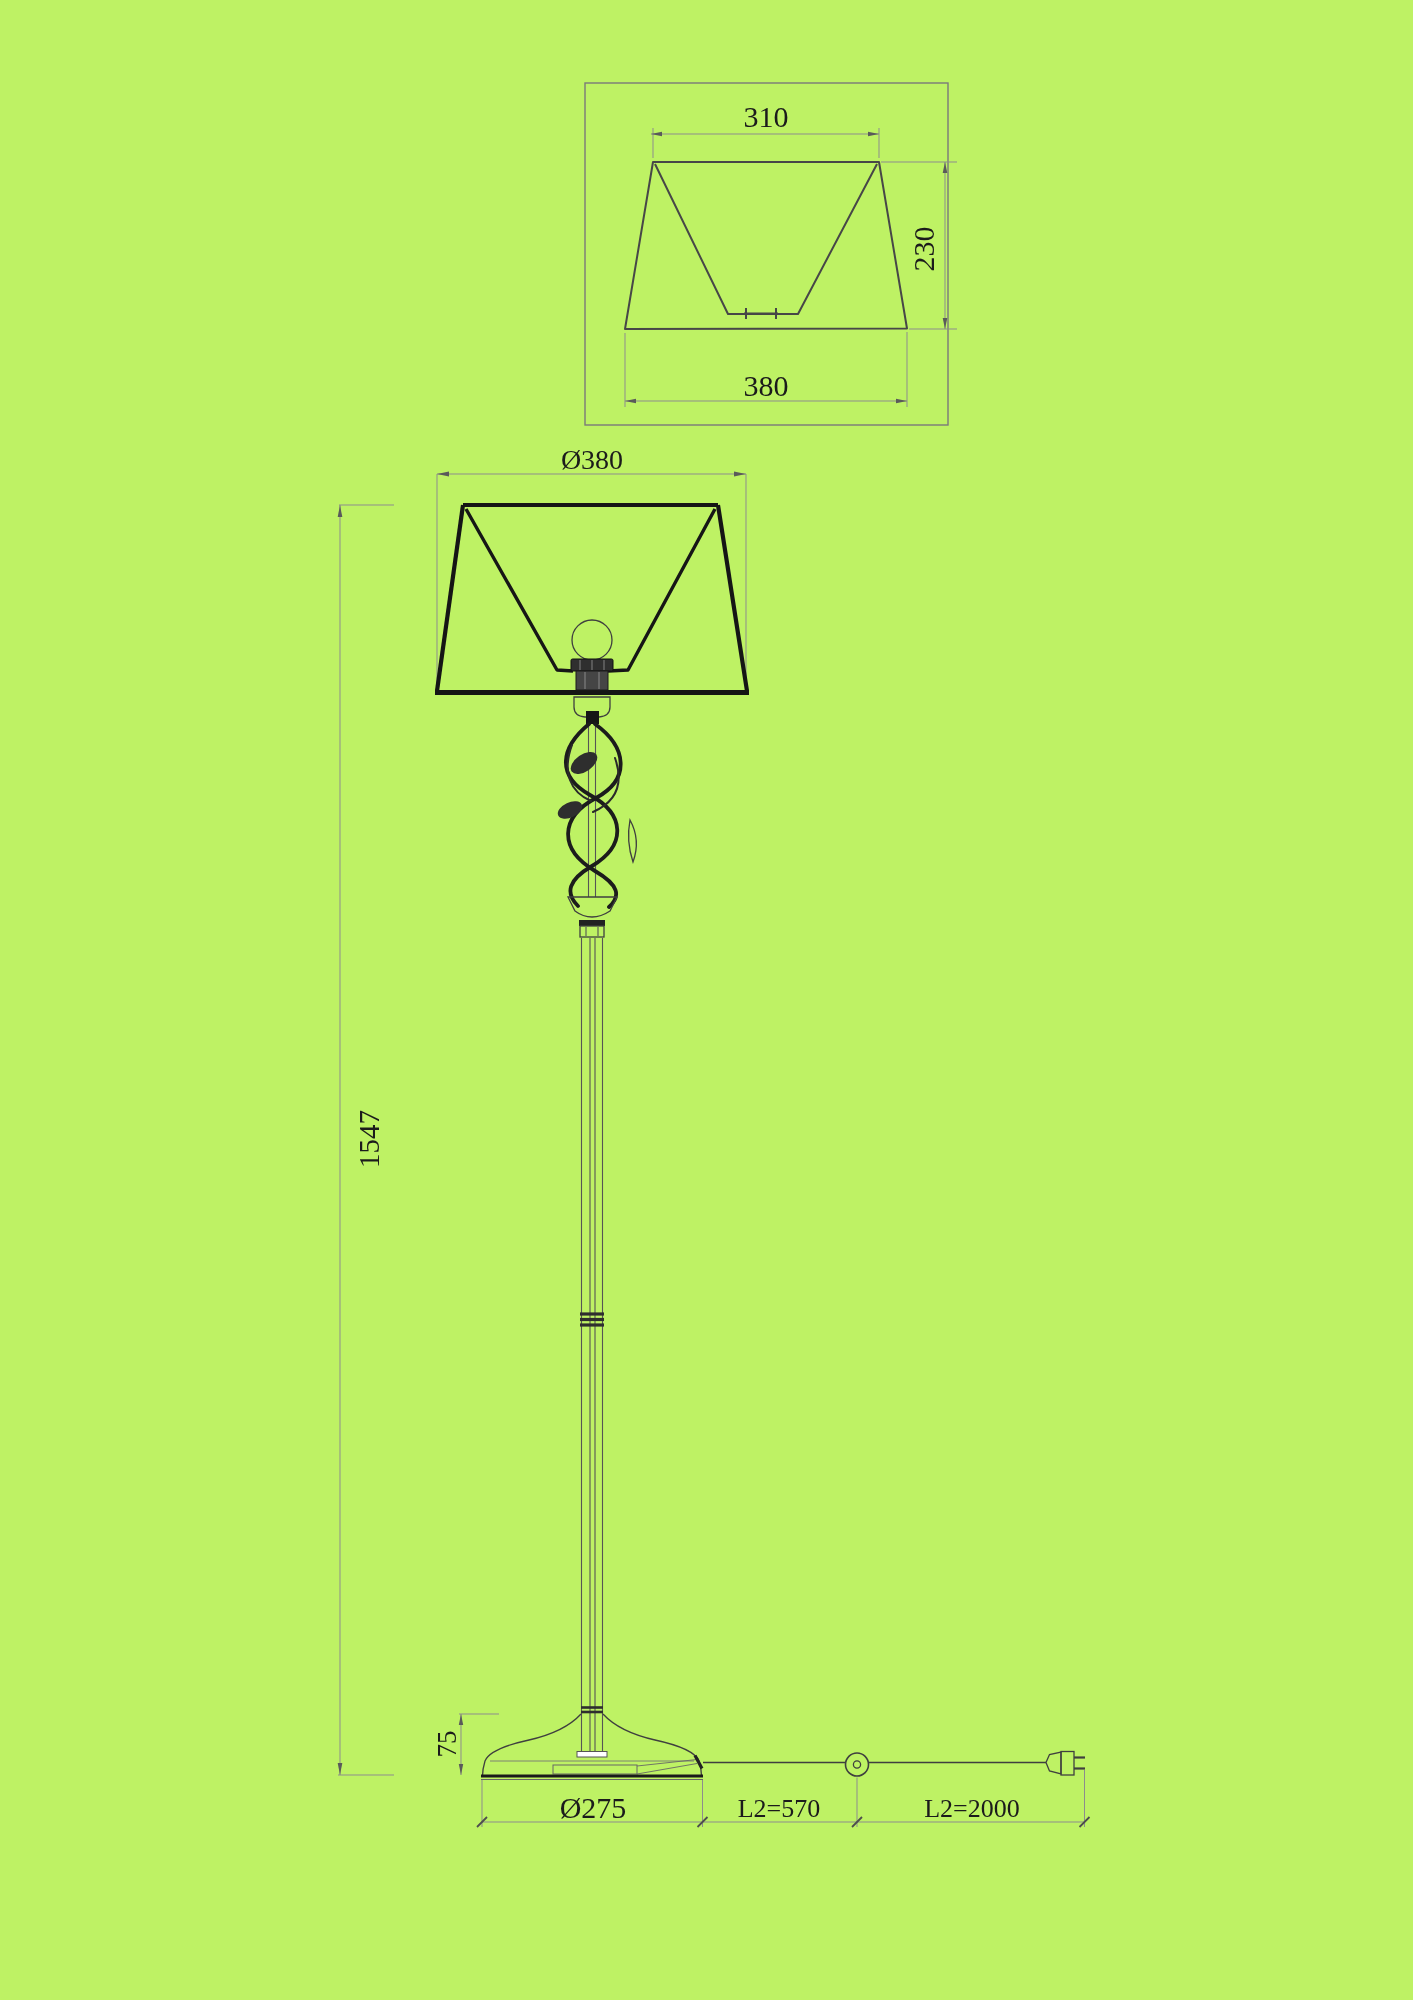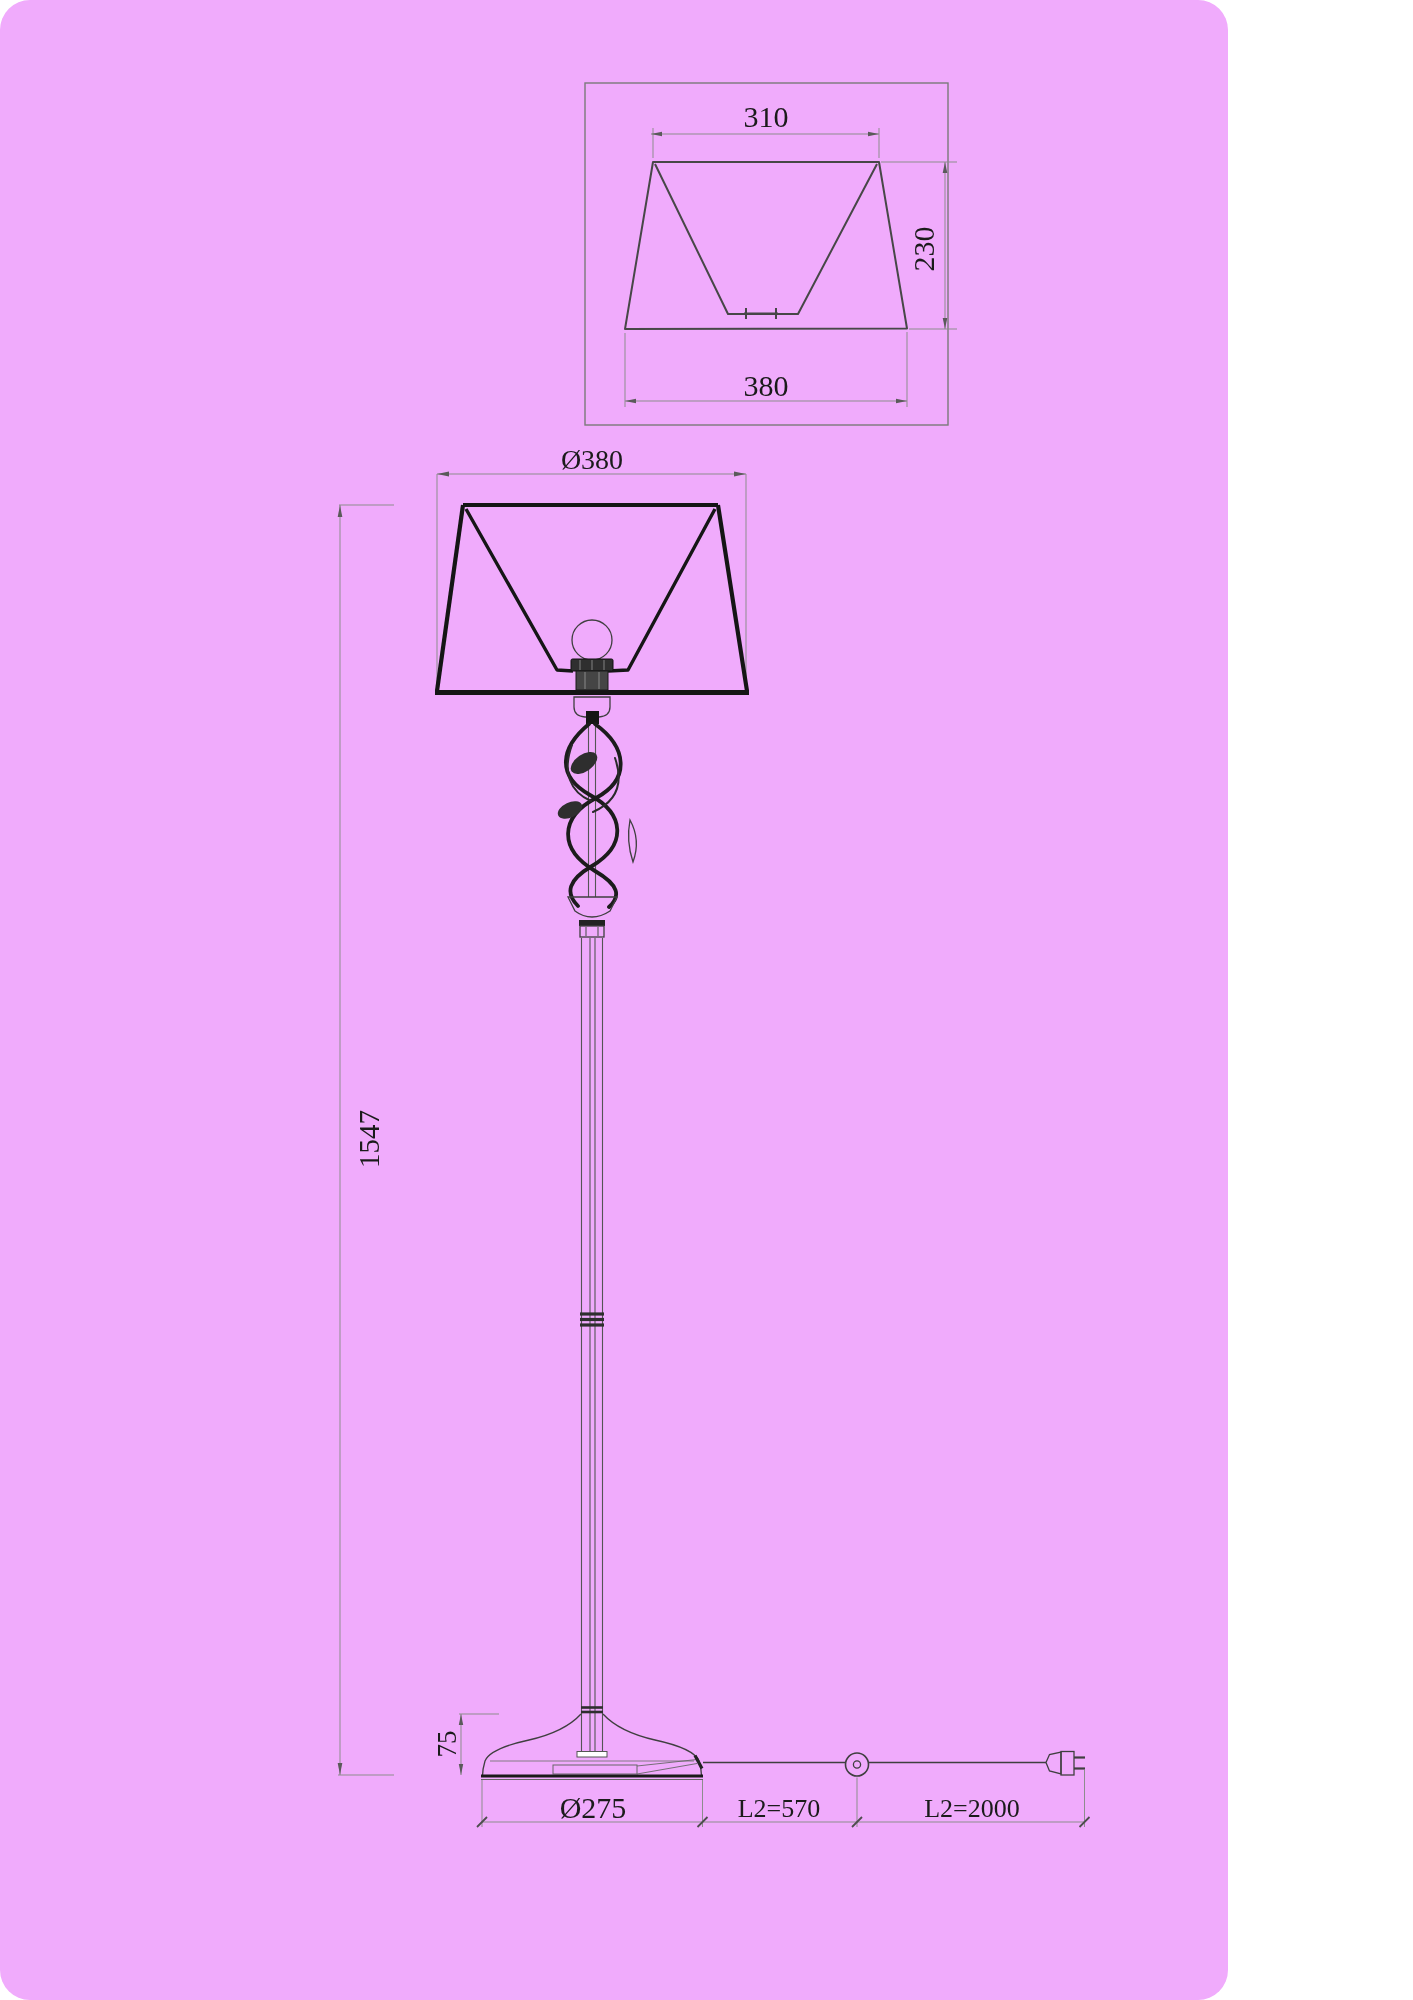--- a/index.html
+++ b/index.html
@@ -3,8 +3,8 @@
 <meta charset="utf-8">
 <style>
   html,body{margin:0;padding:0;background:#ffffff;}
-  .sheet{position:relative;width:1228px;height:2000px;background:#f0abfc;overflow:hidden;
-         font-family:"Liberation Serif",serif;border-radius:30px;}
+  .sheet{position:relative;width:1413px;height:2000px;background:#bef264;overflow:hidden;
+         font-family:"Liberation Serif",serif;}
   svg{position:absolute;left:0;top:0;}
   .dim{stroke:#8d8d8d;stroke-width:1;fill:none;}
   .arr{fill:#5a5a5a;stroke:none;}

